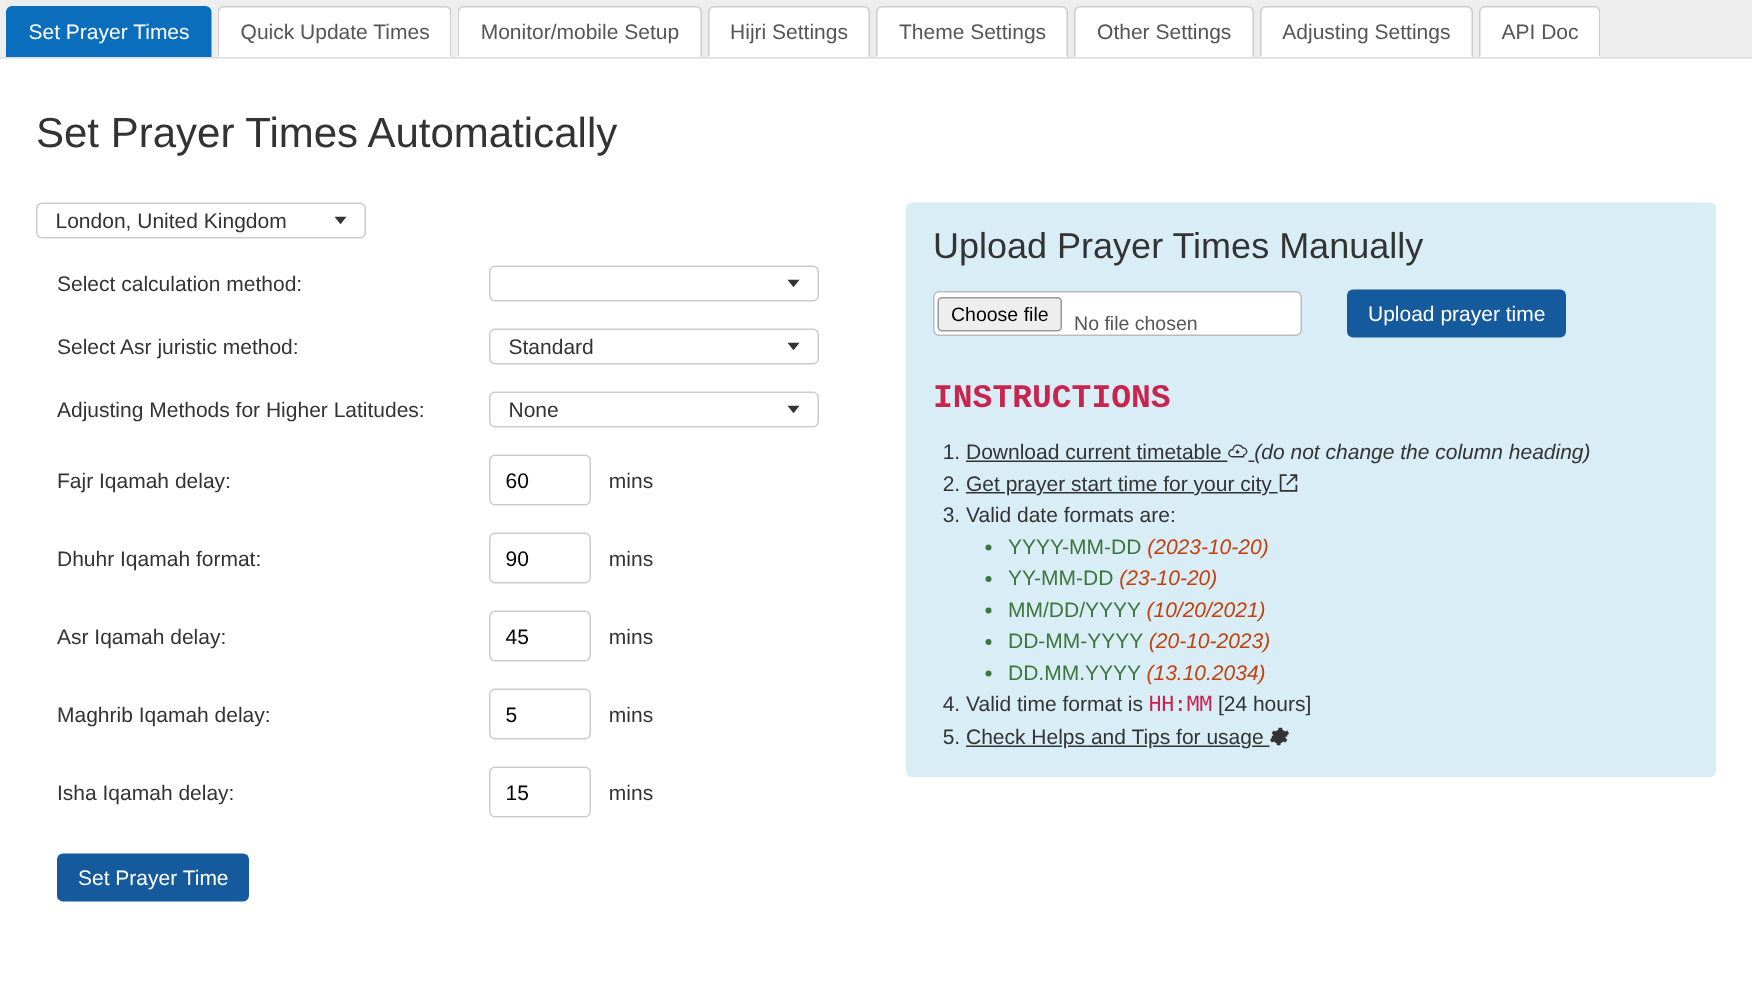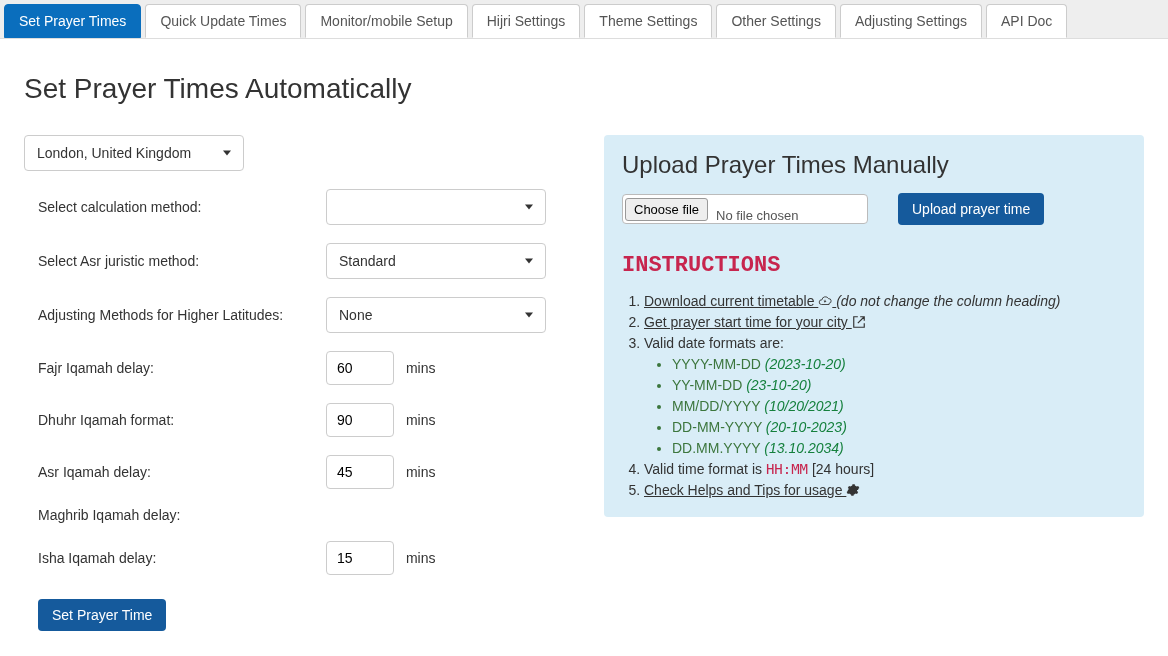--- a/index.html
+++ b/index.html
@@ -67,7 +67,7 @@
   border: 1px solid #ccc;
   border-radius: 4px;
   background: #fff;
-  height: 36px;
+  height: 24px;
   display: flex;
   align-items: center;
   padding: 0 30px 0 12px;

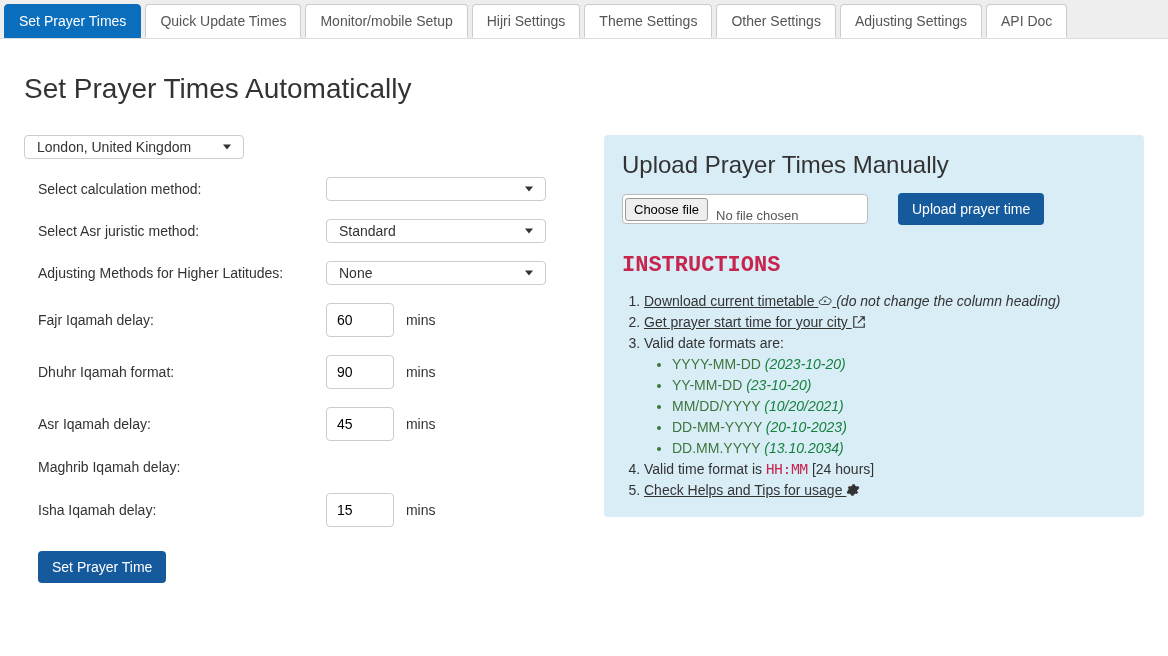--- a/index.html
+++ b/index.html
@@ -159,7 +159,7 @@
 .instructions ul { padding-left: 28px; margin-top: 4px; list-style: disc; }
 .instructions ul li { color: #3c763d; }
 .dfmt { color: #3aa64f; color:#3c9a3c; font-weight:400;}
-.dfmt em { color:#15803d; font-style: italic; }
+.dfmt em { color:#c2410c; font-style: italic; }
 .red { color: #c7254e; font-family: monospace; }
 .ext-icon, .dl-icon, .gear-icon {
   display: inline-block;

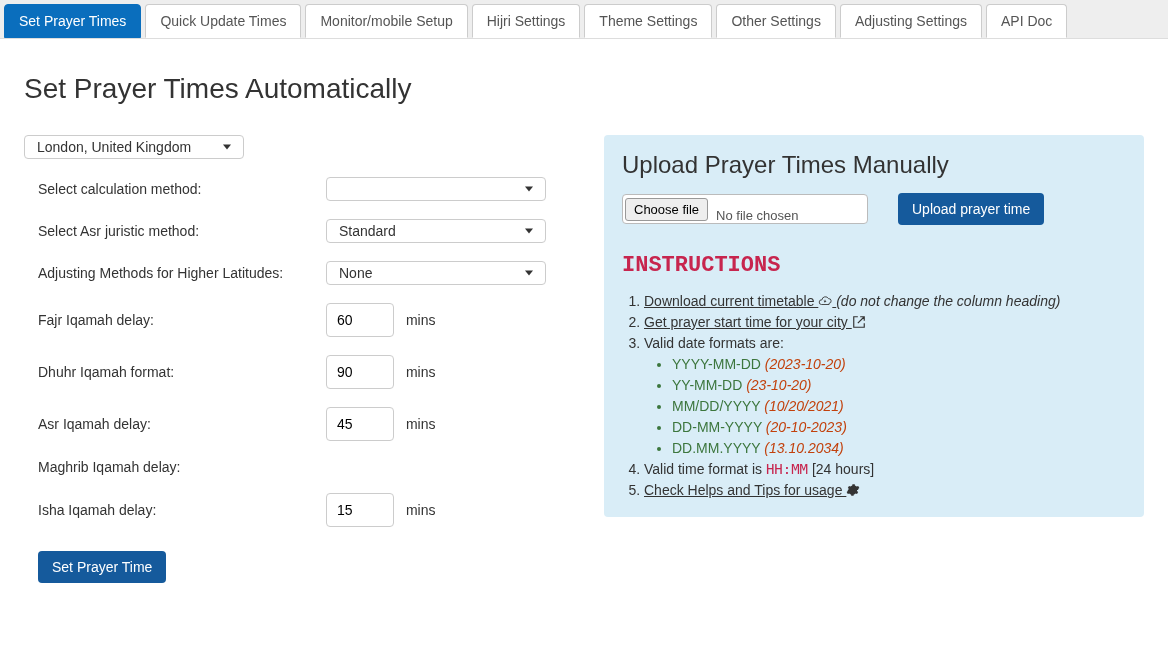--- a/index.html
+++ b/index.html
@@ -252,6 +252,10 @@
 
       <div class="form-row">
         <div class="label">Maghrib Iqamah delay:</div>
+        <div class="control">
+          <input class="num-input" value="5" style="">
+          <span class="mins">mins</span>
+        </div>
       </div>
 
       <div class="form-row">

